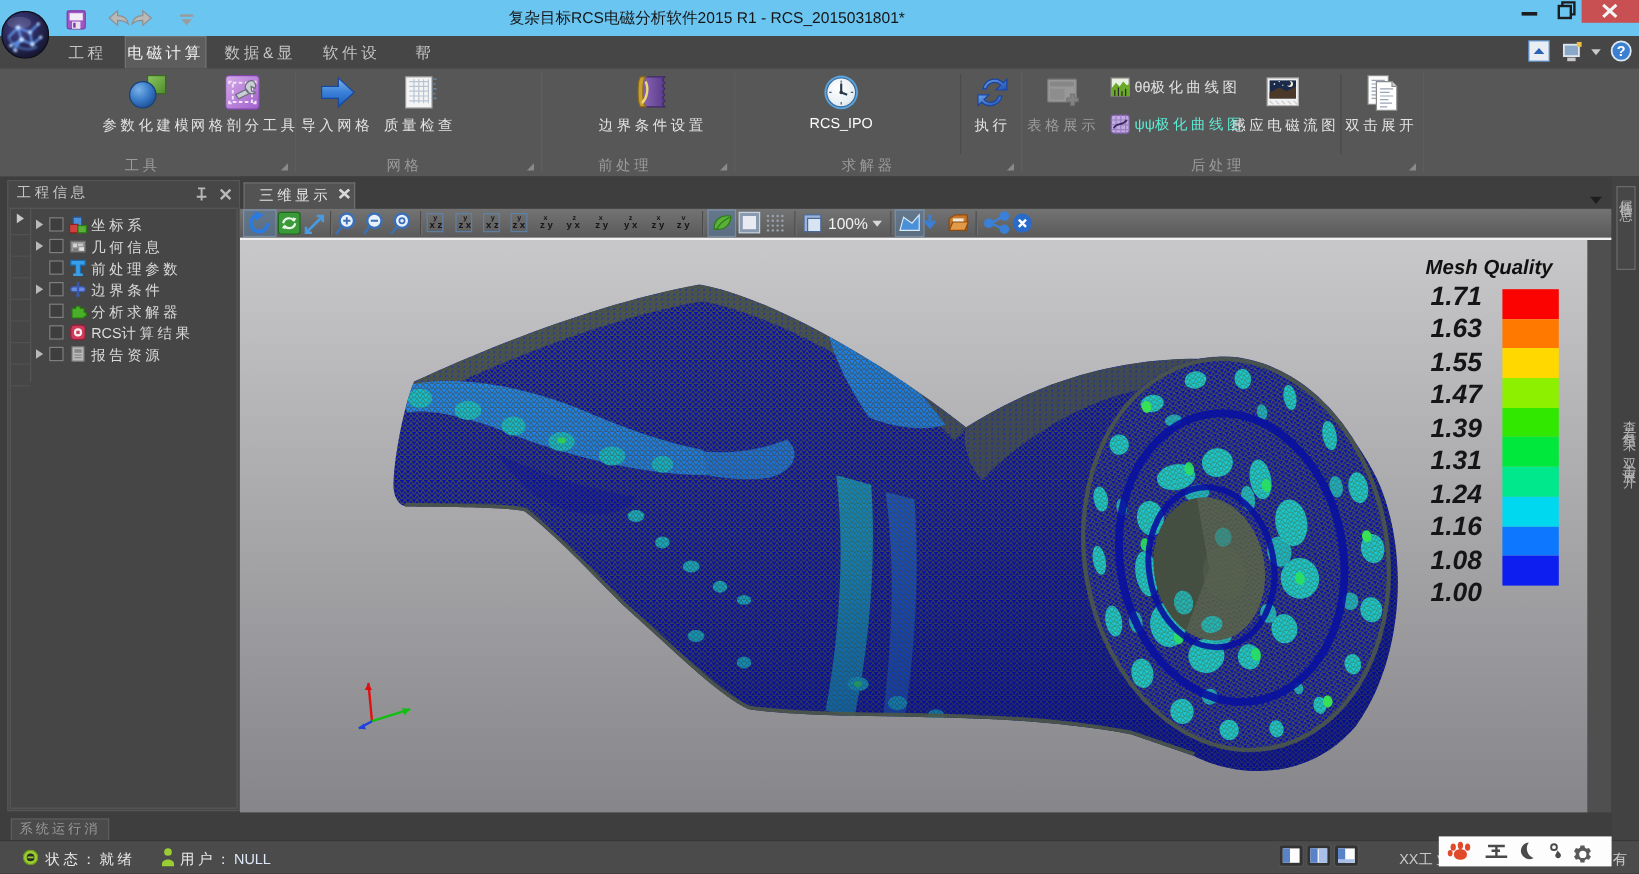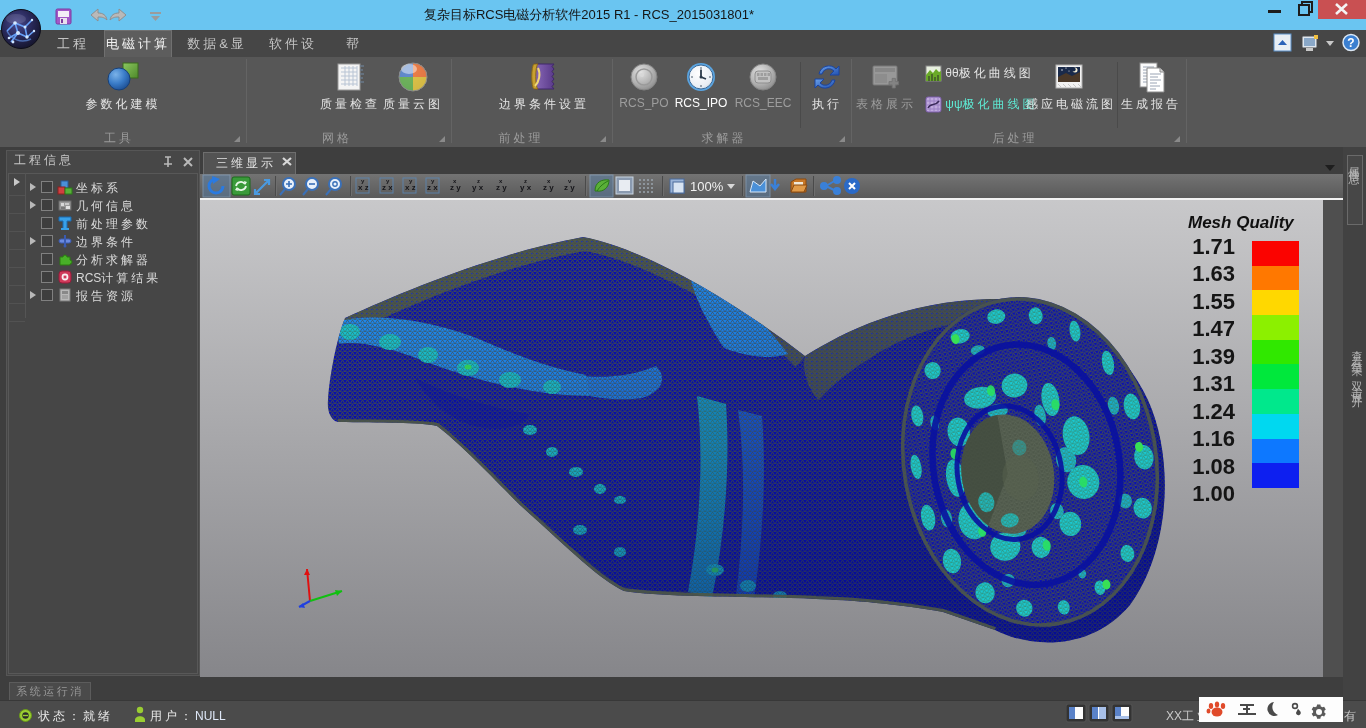--- a/index.html
+++ b/index.html
@@ -162,6 +162,23 @@
         <circle cx="13" cy="19" r="11" fill="url(#bl1)" stroke="#174078"></circle>
       </svg>
       <span class="lb cjk">参数化建模</span>
+    </div>
+<div class="abs rbtn" style="left:159px;width:86px">
+      <svg class="ic" width="34" height="34">
+        <defs>
+          <linearGradient id="pu1" x1="0" y1="0" x2="1" y2="1">
+            <stop offset="0%" stop-color="#d4aae8"></stop>
+            <stop offset="100%" stop-color="#a060cc"></stop>
+          </linearGradient>
+        </defs>
+        <rect x="3" y="3" width="28" height="28" rx="3" fill="url(#pu1)" stroke="#8044aa"></rect>
+        <g stroke="#f0e4f8" stroke-width="1.6" fill="none">
+          <path d="M8,8 h-2 v2 M26,8 h2 v2 M8,26 h-2 v-2 M26,26 h2 v-2"></path>
+          <rect x="9" y="9" width="16" height="16" stroke-dasharray="3 2"></rect>
+        </g>
+        <path d="M24,6 a5.5,5.5 0 1 0 4,9.5 l-3.5,-1 l-1,-3.5 l3.5,1 a5.5,5.5 0 0 0 -3,-6 Z M12,20 l8,-6 l3,3 l-8,6 Z" fill="#c9cdd4" stroke="#6a6e78" transform="rotate(10 18 16)"></path>
+      </svg>
+      <span class="lb cjk">网格剖分工具</span>
     </div>
 <div class="abs rbtn" style="left:307px;width:86px">
       <svg class="ic" width="34" height="34">

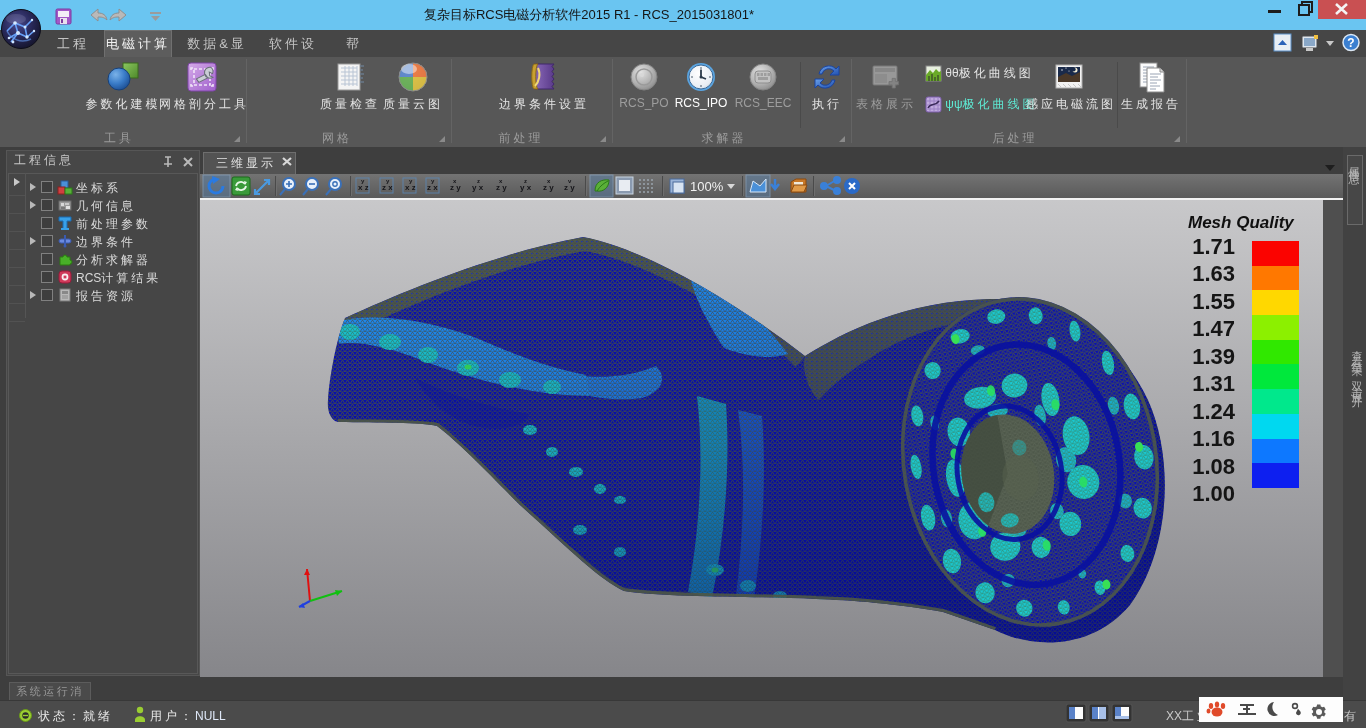--- a/index.html
+++ b/index.html
@@ -179,6 +179,19 @@
         <path d="M24,6 a5.5,5.5 0 1 0 4,9.5 l-3.5,-1 l-1,-3.5 l3.5,1 a5.5,5.5 0 0 0 -3,-6 Z M12,20 l8,-6 l3,3 l-8,6 Z" fill="#c9cdd4" stroke="#6a6e78" transform="rotate(10 18 16)"></path>
       </svg>
       <span class="lb cjk">网格剖分工具</span>
+    </div>
+<div class="abs rbtn" style="left:238px;width:86px">
+      <svg class="ic" width="34" height="34">
+        <defs>
+          <linearGradient id="ba1" x1="0" y1="0" x2="0" y2="1">
+            <stop offset="0%" stop-color="#7cb4ec"></stop>
+            <stop offset="50%" stop-color="#3a80d8"></stop>
+            <stop offset="100%" stop-color="#1a5cb8"></stop>
+          </linearGradient>
+        </defs>
+        <path d="M4,12 L18,12 L18,5 L31,17 L18,29 L18,22 L4,22 Z" fill="url(#ba1)" stroke="#1648a0"></path>
+      </svg>
+      <span class="lb cjk">导入网格</span>
     </div>
 <div class="abs rbtn" style="left:307px;width:86px">
       <svg class="ic" width="34" height="34">

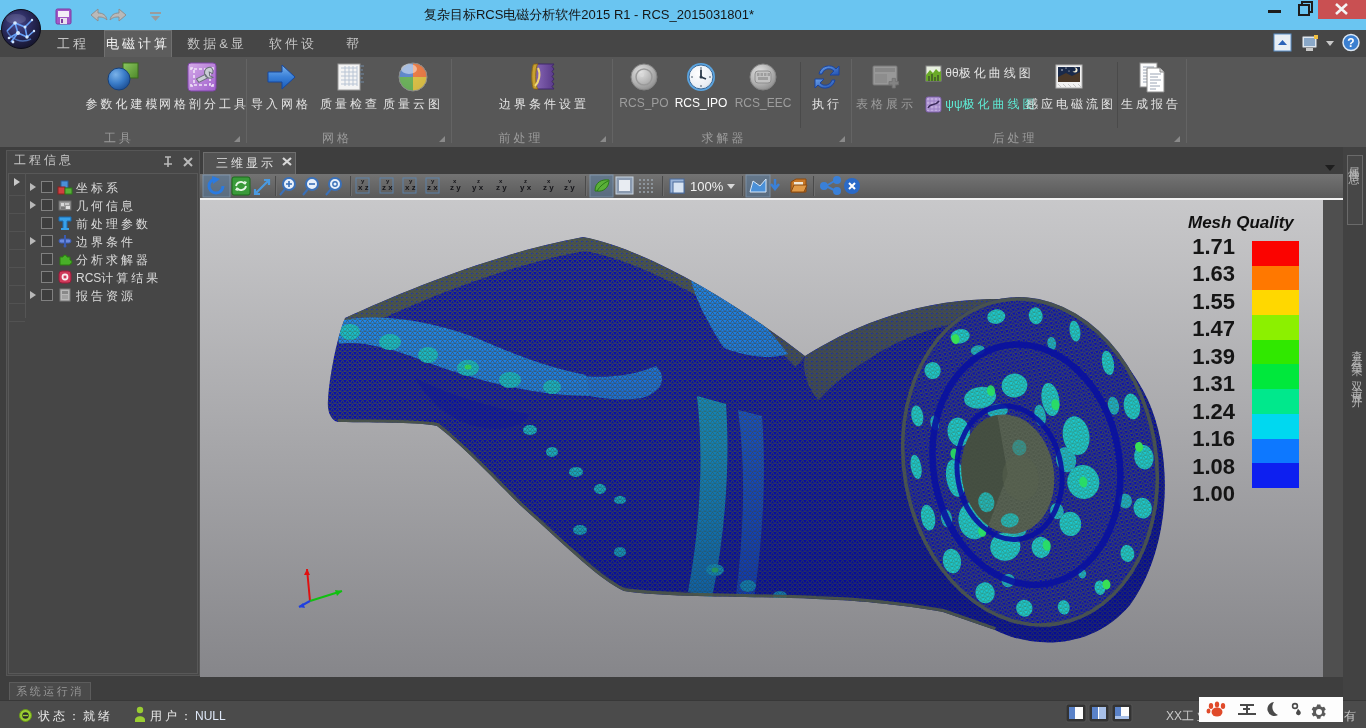--- a/index.html
+++ b/index.html
@@ -204,25 +204,6 @@
         </g>
       </svg>
       <span class="lb cjk">质量检查</span>
-    </div>
-<div class="abs rbtn" style="left:370px;width:86px">
-      <svg class="ic" width="34" height="34">
-        <defs>
-          <radialGradient id="rb1" cx="35%" cy="30%" r="80%">
-            <stop offset="0%" stop-color="#f8f8f8"></stop>
-            <stop offset="30%" stop-color="#e8e8d0"></stop>
-            <stop offset="100%" stop-color="#b0b0b0"></stop>
-          </radialGradient>
-        </defs>
-        <circle cx="17" cy="17" r="14" fill="url(#rb1)"></circle>
-        <path d="M17,3 A14,14 0 0 1 31,17 L17,17 Z" fill="#e86a30" opacity=".85"></path>
-        <path d="M31,17 A14,14 0 0 1 17,31 L17,17 Z" fill="#d8b830" opacity=".85"></path>
-        <path d="M17,31 A14,14 0 0 1 3,17 L17,17 Z" fill="#58a848" opacity=".85"></path>
-        <path d="M3,17 A14,14 0 0 1 17,3 L17,17 Z" fill="#4878c8" opacity=".85"></path>
-        <circle cx="17" cy="17" r="14" fill="none" stroke="#8a8a8a"></circle>
-        <ellipse cx="13" cy="9" rx="8" ry="5" fill="#ffffff" opacity=".45"></ellipse>
-      </svg>
-      <span class="lb cjk">质量云图</span>
     </div>
 <div class="abs rbtn" style="left:499px;width:86px">
       <svg class="ic" width="34" height="34">

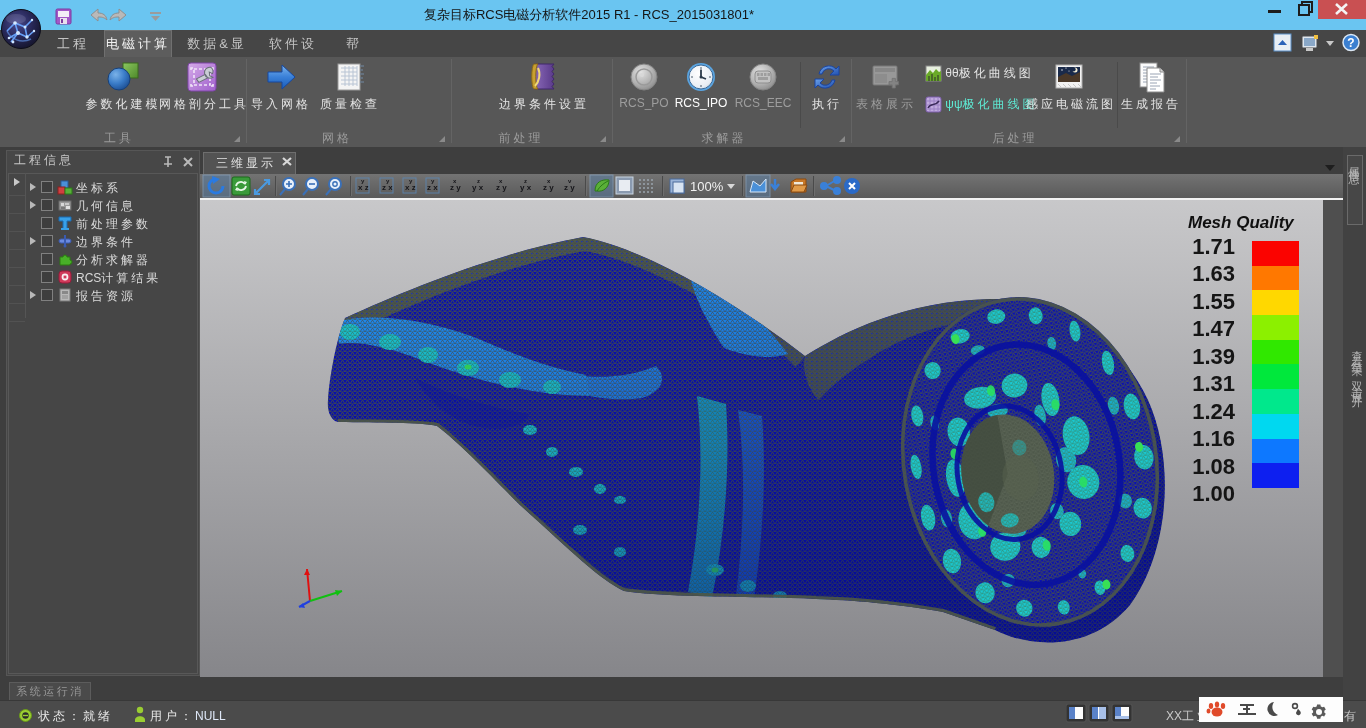--- a/index.html
+++ b/index.html
@@ -218,21 +218,6 @@
         <path d="M13,8 C16,14 14,22 10,26" stroke="#f0d878" stroke-width="2" fill="none"></path>
       </svg>
       <span class="lb cjk">边界条件设置</span>
-    </div>
-<div class="abs rbtn" style="left:601px;width:86px">
-      <svg class="ic" width="34" height="34">
-        <defs>
-          <radialGradient id="gs1" cx="38%" cy="32%" r="72%">
-            <stop offset="0%" stop-color="#e2e2e2"></stop>
-            <stop offset="60%" stop-color="#b4b4b4"></stop>
-            <stop offset="100%" stop-color="#8e8e8e"></stop>
-          </radialGradient>
-        </defs>
-        <circle cx="17" cy="17" r="13" fill="url(#gs1)" stroke="#848484"></circle>
-        <circle cx="17" cy="17" r="8" fill="none" stroke="#9a9a9a" stroke-width="1.5"></circle>
-        <circle cx="15" cy="15" r="2" fill="#d8d8d8"></circle>
-      </svg>
-      <span class="lb" style="color:#9d9d9d">RCS_PO</span>
     </div>
 <div class="abs rbtn" style="left:658px;width:86px">
       <svg class="ic" width="34" height="34">

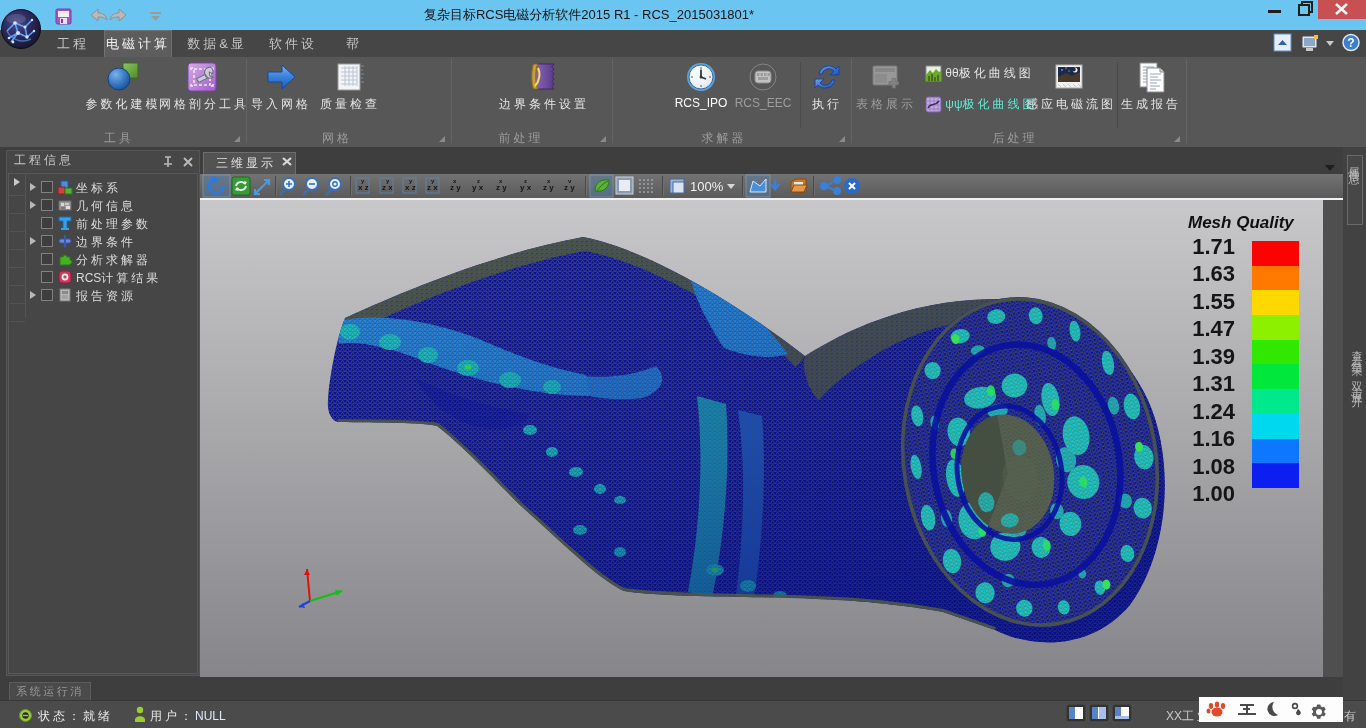--- a/index.html
+++ b/index.html
@@ -237,20 +237,6 @@
         <circle cx="17" cy="17" r="1.5" fill="#2a3a4a"></circle>
       </svg>
       <span class="lb" style="color:#fdfdfd">RCS_IPO</span>
-    </div>
-<div class="abs rbtn" style="left:720px;width:86px">
-      <svg class="ic" width="34" height="34">
-        <circle cx="17" cy="17" r="13" fill="url(#gs1)" stroke="#848484"></circle>
-        <rect x="9" y="11" width="16" height="12" rx="3" fill="#c2c2c2" stroke="#8e8e8e"></rect>
-        <g fill="#9e9e9e">
-          <rect x="11" y="13" width="2.5" height="3"></rect>
-          <rect x="14.5" y="13" width="2.5" height="3"></rect>
-          <rect x="18" y="13" width="2.5" height="3"></rect>
-          <rect x="21.5" y="13" width="2.5" height="3"></rect>
-          <rect x="12" y="17" width="10" height="3"></rect>
-        </g>
-      </svg>
-      <span class="lb" style="color:#9d9d9d">RCS_EEC</span>
     </div>
 <div class="abs rbtn" style="left:784px;width:86px">
       <svg class="ic" width="34" height="34">

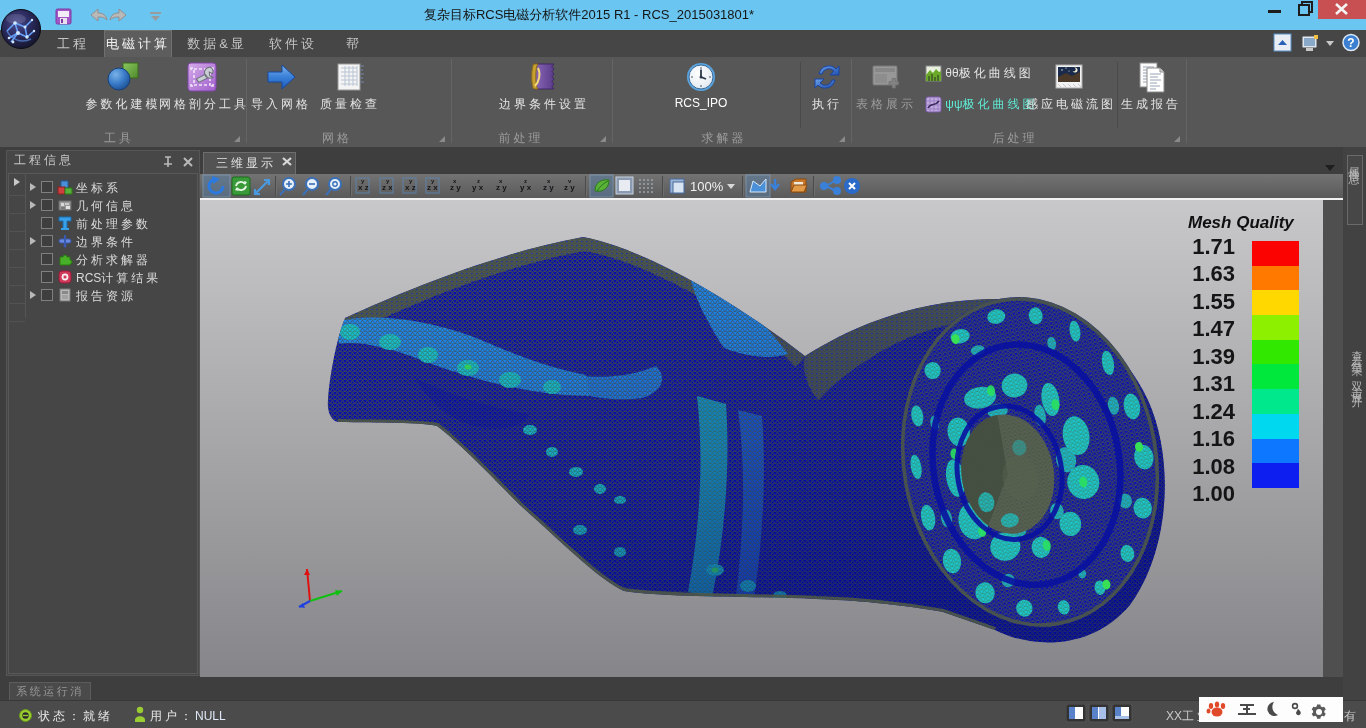--- a/index.html
+++ b/index.html
@@ -306,7 +306,7 @@
           </g>
         </g>
       </svg>
-      <span class="lb cjk">生成报告</span>
+      <span class="lb cjk">双击展开</span>
     </div>
 <div class="abs" id="lpanel"></div>
 <div class="abs" id="lptitle"><span class="cjk">工程信息</span></div>

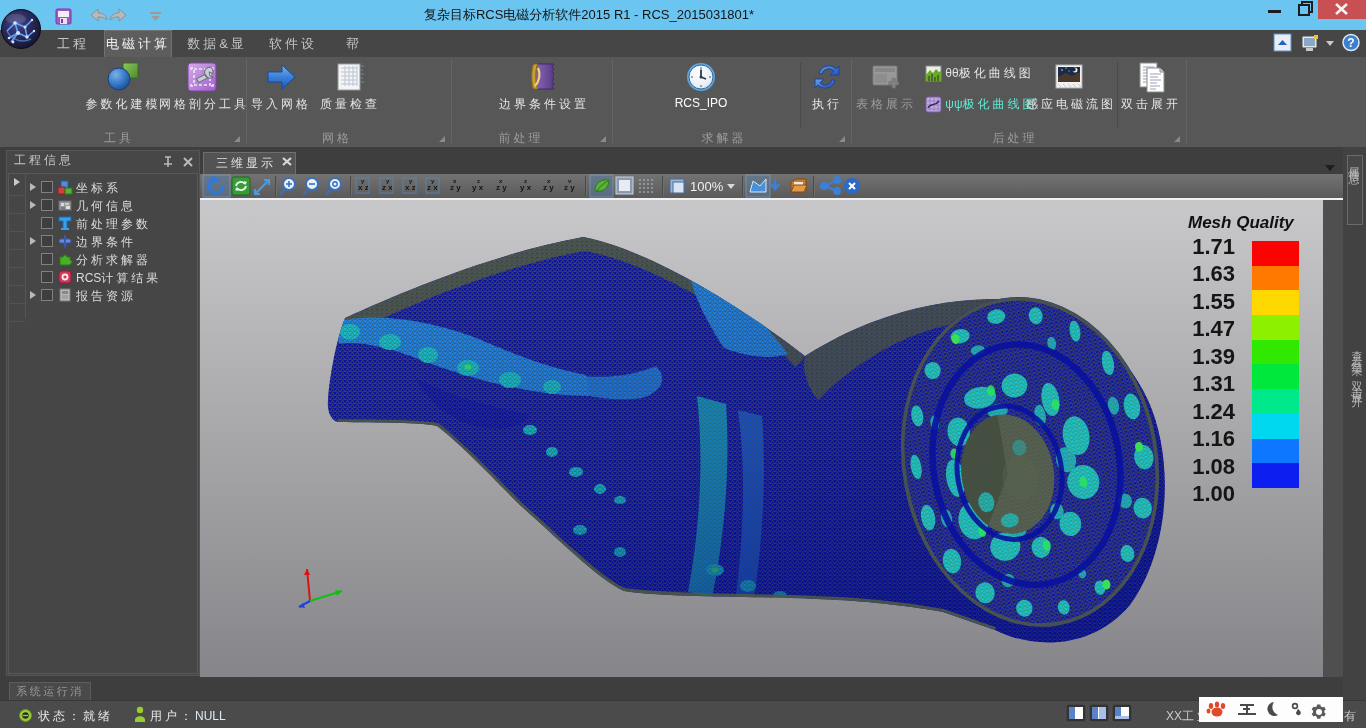--- a/index.html
+++ b/index.html
@@ -514,7 +514,7 @@
         <div style="height:24.7px;background:#0d78ff"></div>
         <div style="height:24.7px;background:#0d1ff0"></div>
 </div>
-<div style="position:absolute;left:-5px;top:22px;width:55px;text-align:right;font-size:22px;font-weight:bold;color:#151515;line-height:27.44px">1.71<br>1.63<br>1.55<br>1.47<br>1.39<br>1.31<br>1.24<br>1.16<br>1.08<br>1.00</div>
+<div style="position:absolute;left:-5px;top:22px;width:55px;text-align:right;font-size:22px;font-weight:bold;font-style:italic;color:#151515;line-height:27.44px">1.71<br>1.63<br>1.55<br>1.47<br>1.39<br>1.31<br>1.24<br>1.16<br>1.08<br>1.00</div>
 </div>
 <div class="abs" id="vtopline"></div>
 <div class="abs" id="canvas"></div>

